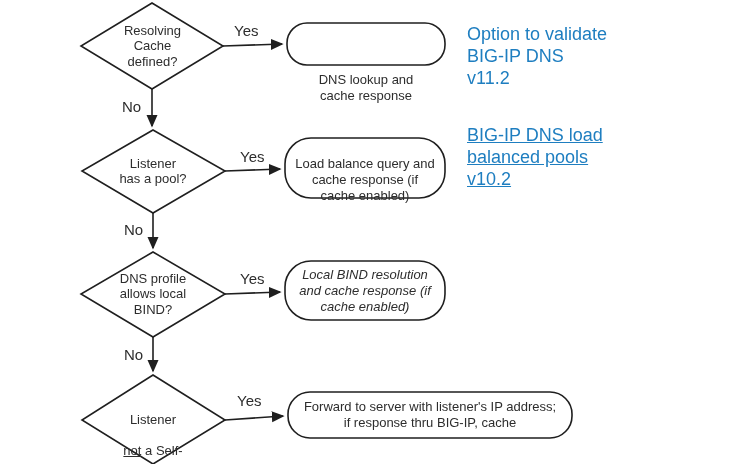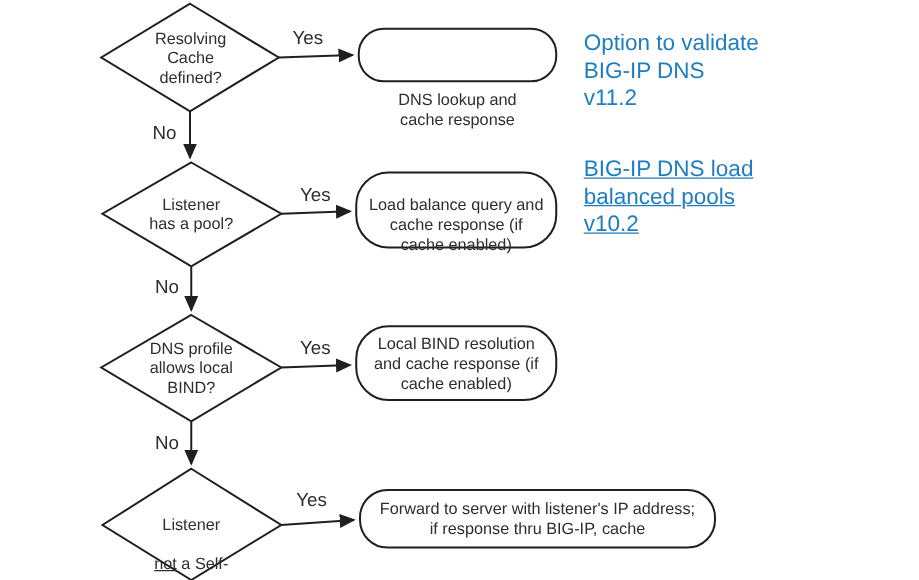--- a/index.html
+++ b/index.html
@@ -74,7 +74,7 @@
   <div class="lbl rect-text" style="left:285px;top:138px;width:160px;height:60px;margin-top:12px;">Load balance query and
 cache response (if
 cache enabled)</div>
-  <div class="lbl rect-text" style="left:285px;top:261px;width:160px;height:59px;">Local BIND resolution
+  <div class="lbl rect-text" style="left:285px;top:261px;width:160px;height:59px;font-style:italic;">Local BIND resolution
 and cache response (if
 cache enabled)</div>
   <div class="lbl rect-text" style="left:288px;top:392px;width:284px;height:46px;">Forward to server with listener's IP address;

